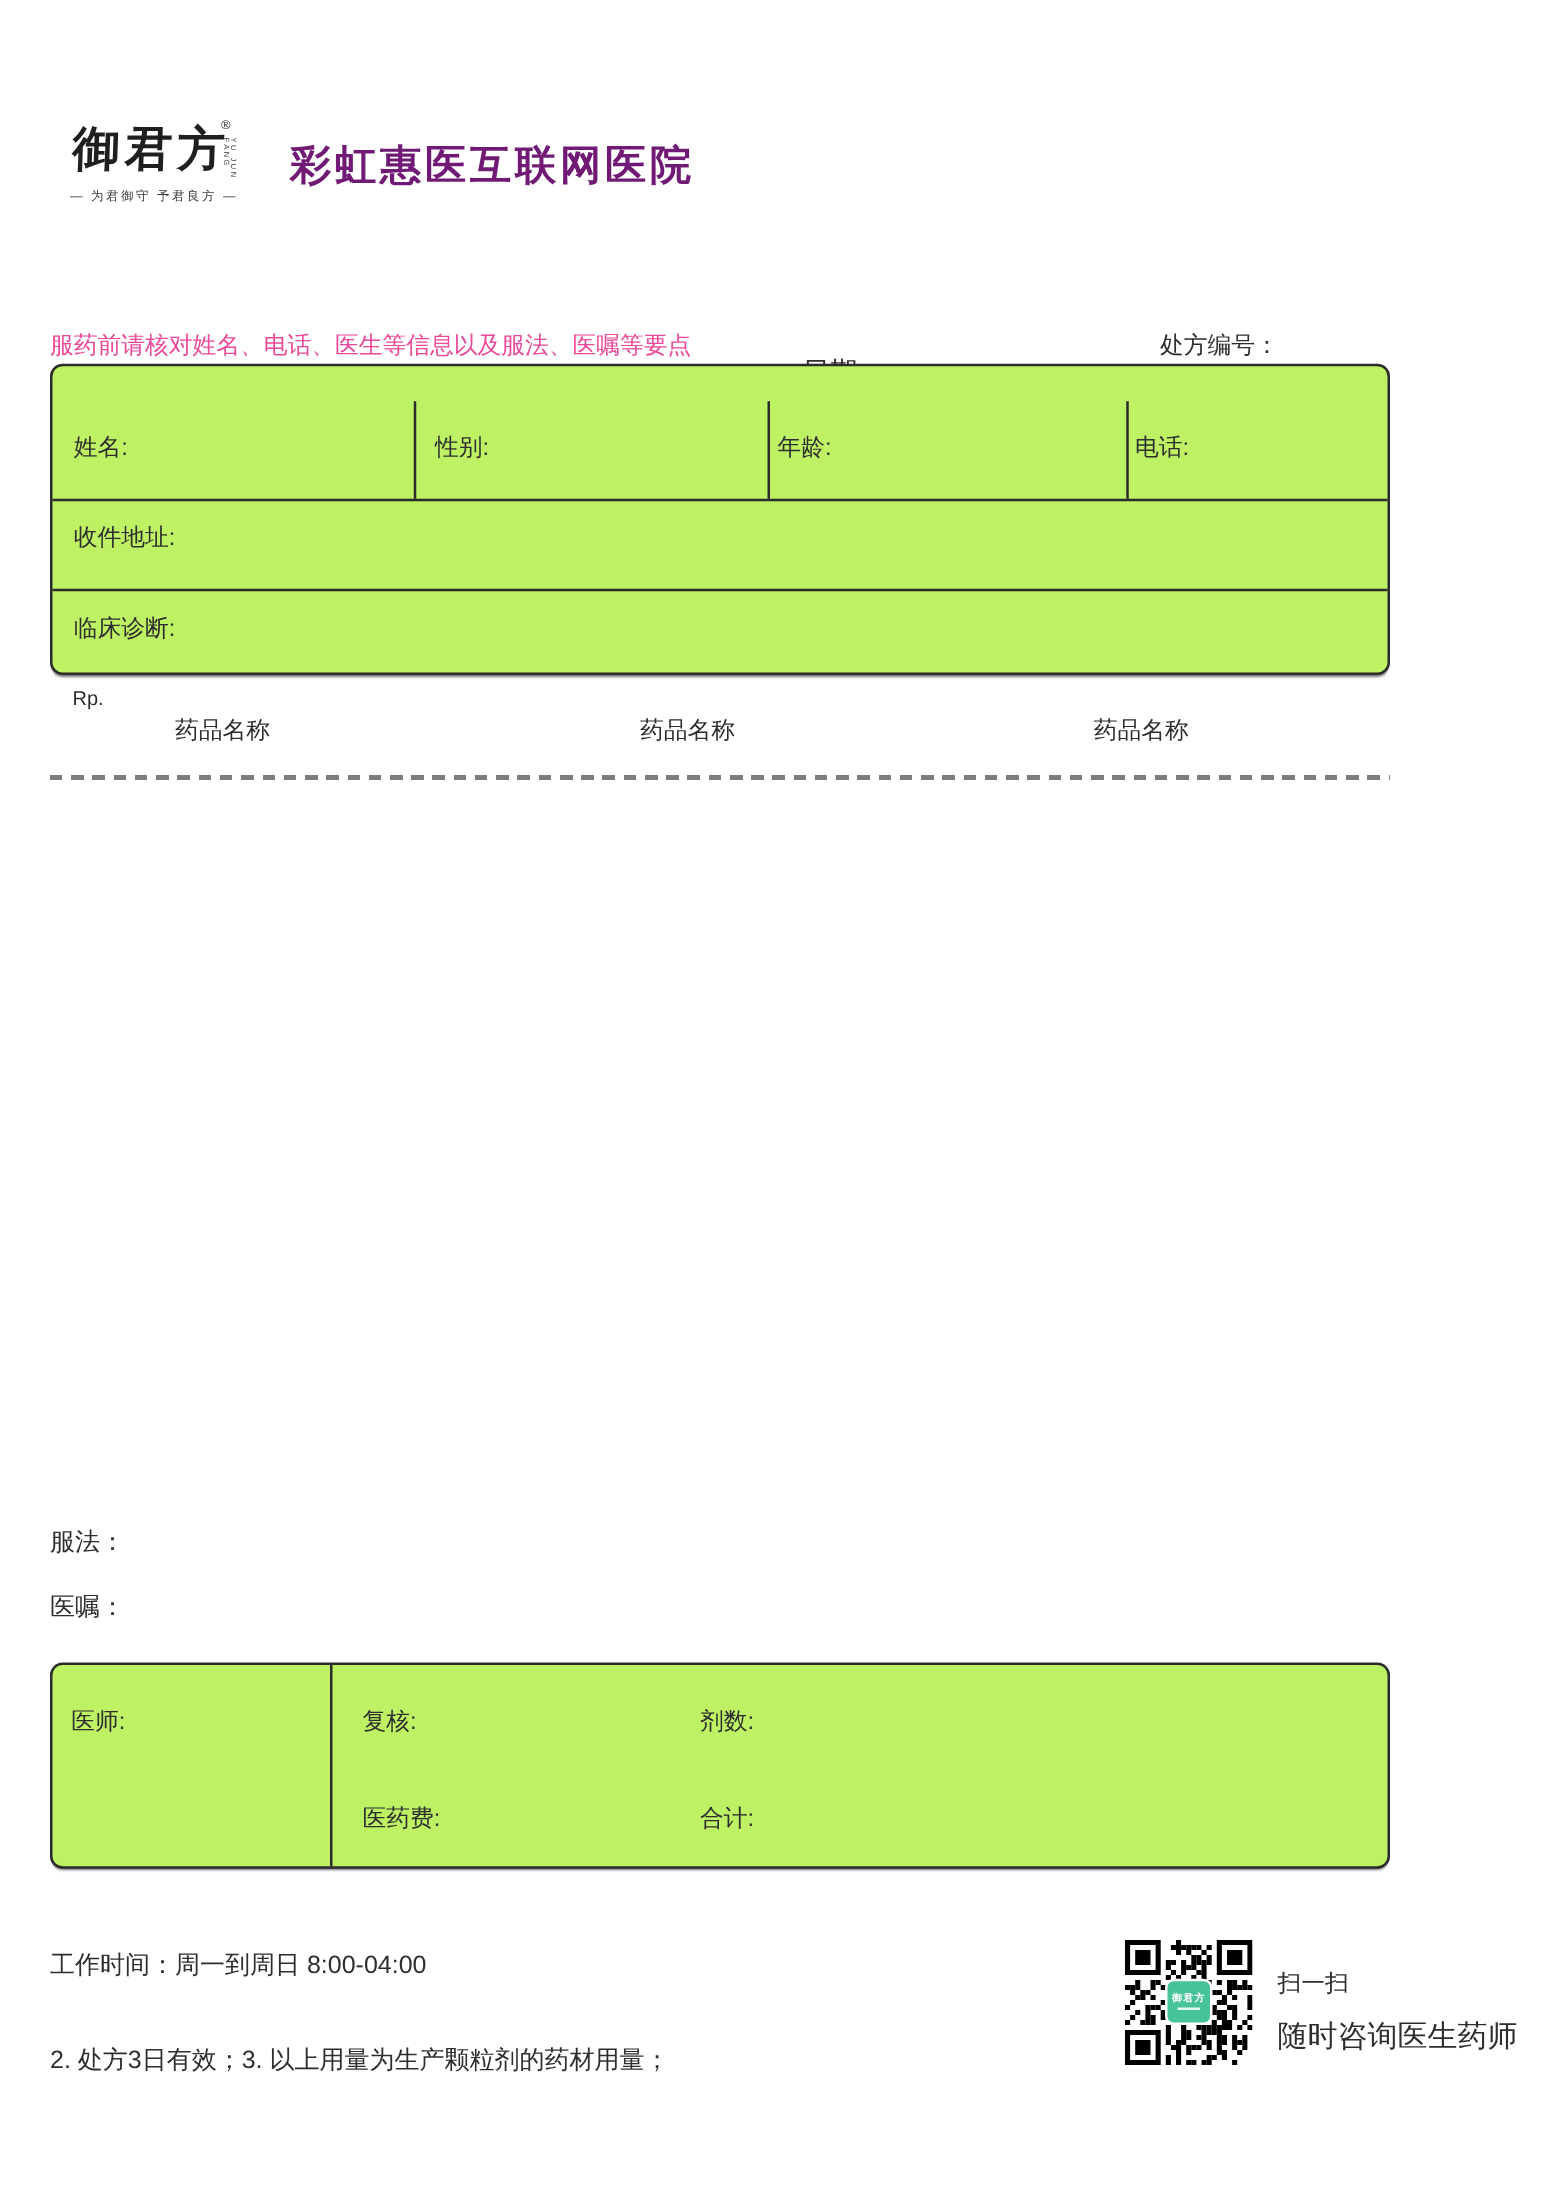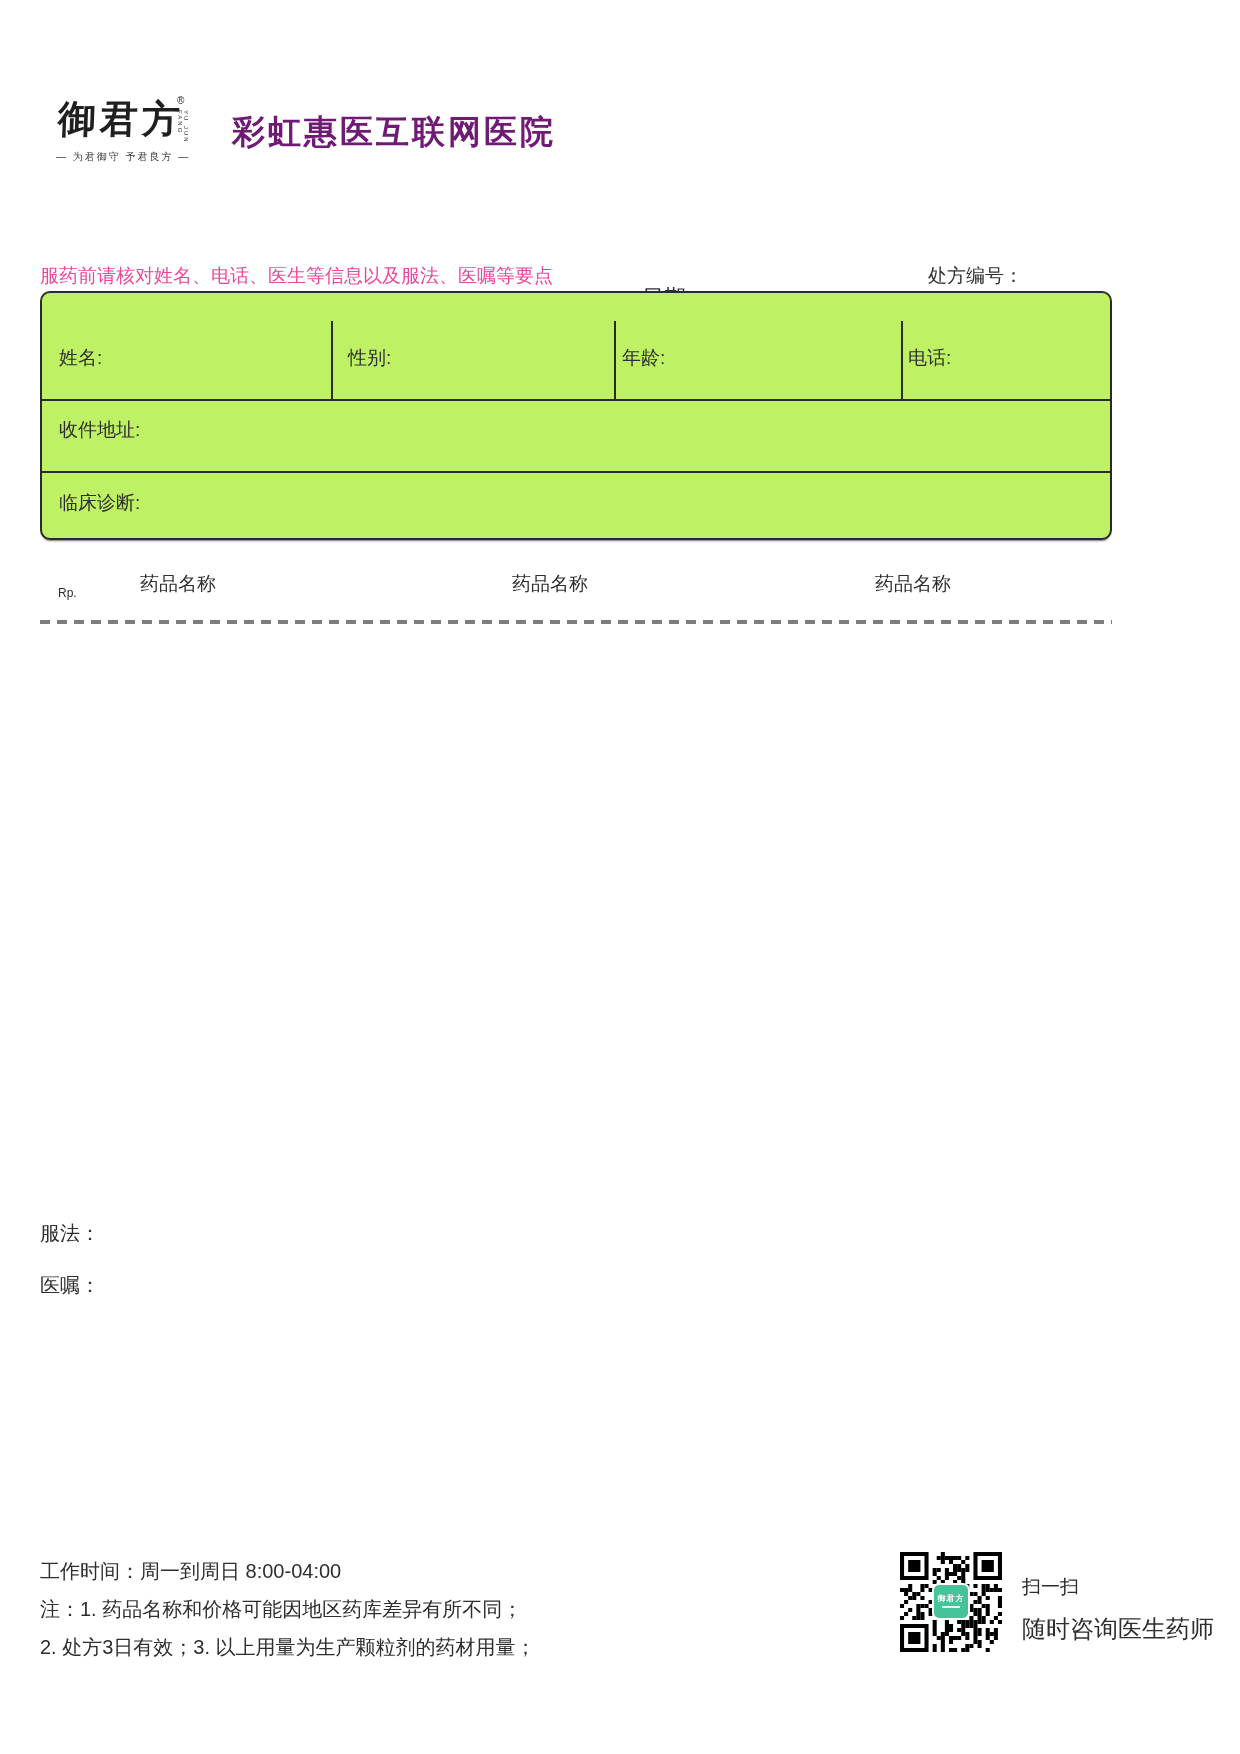--- a/index.html
+++ b/index.html
@@ -52,7 +52,7 @@
   .pb-h2{top:178px;}
 
   
-  .rp-label{left:58px;top:586px;font-size:12px;}
+  .rp-label{left:58px;top:551px;font-size:16px;}
   .drug-col-1{left:140px;top:571px;font-size:19px;}
   .drug-col-2{left:512px;top:571px;font-size:19px;}
   .drug-col-3{left:875px;top:571px;font-size:19px;}

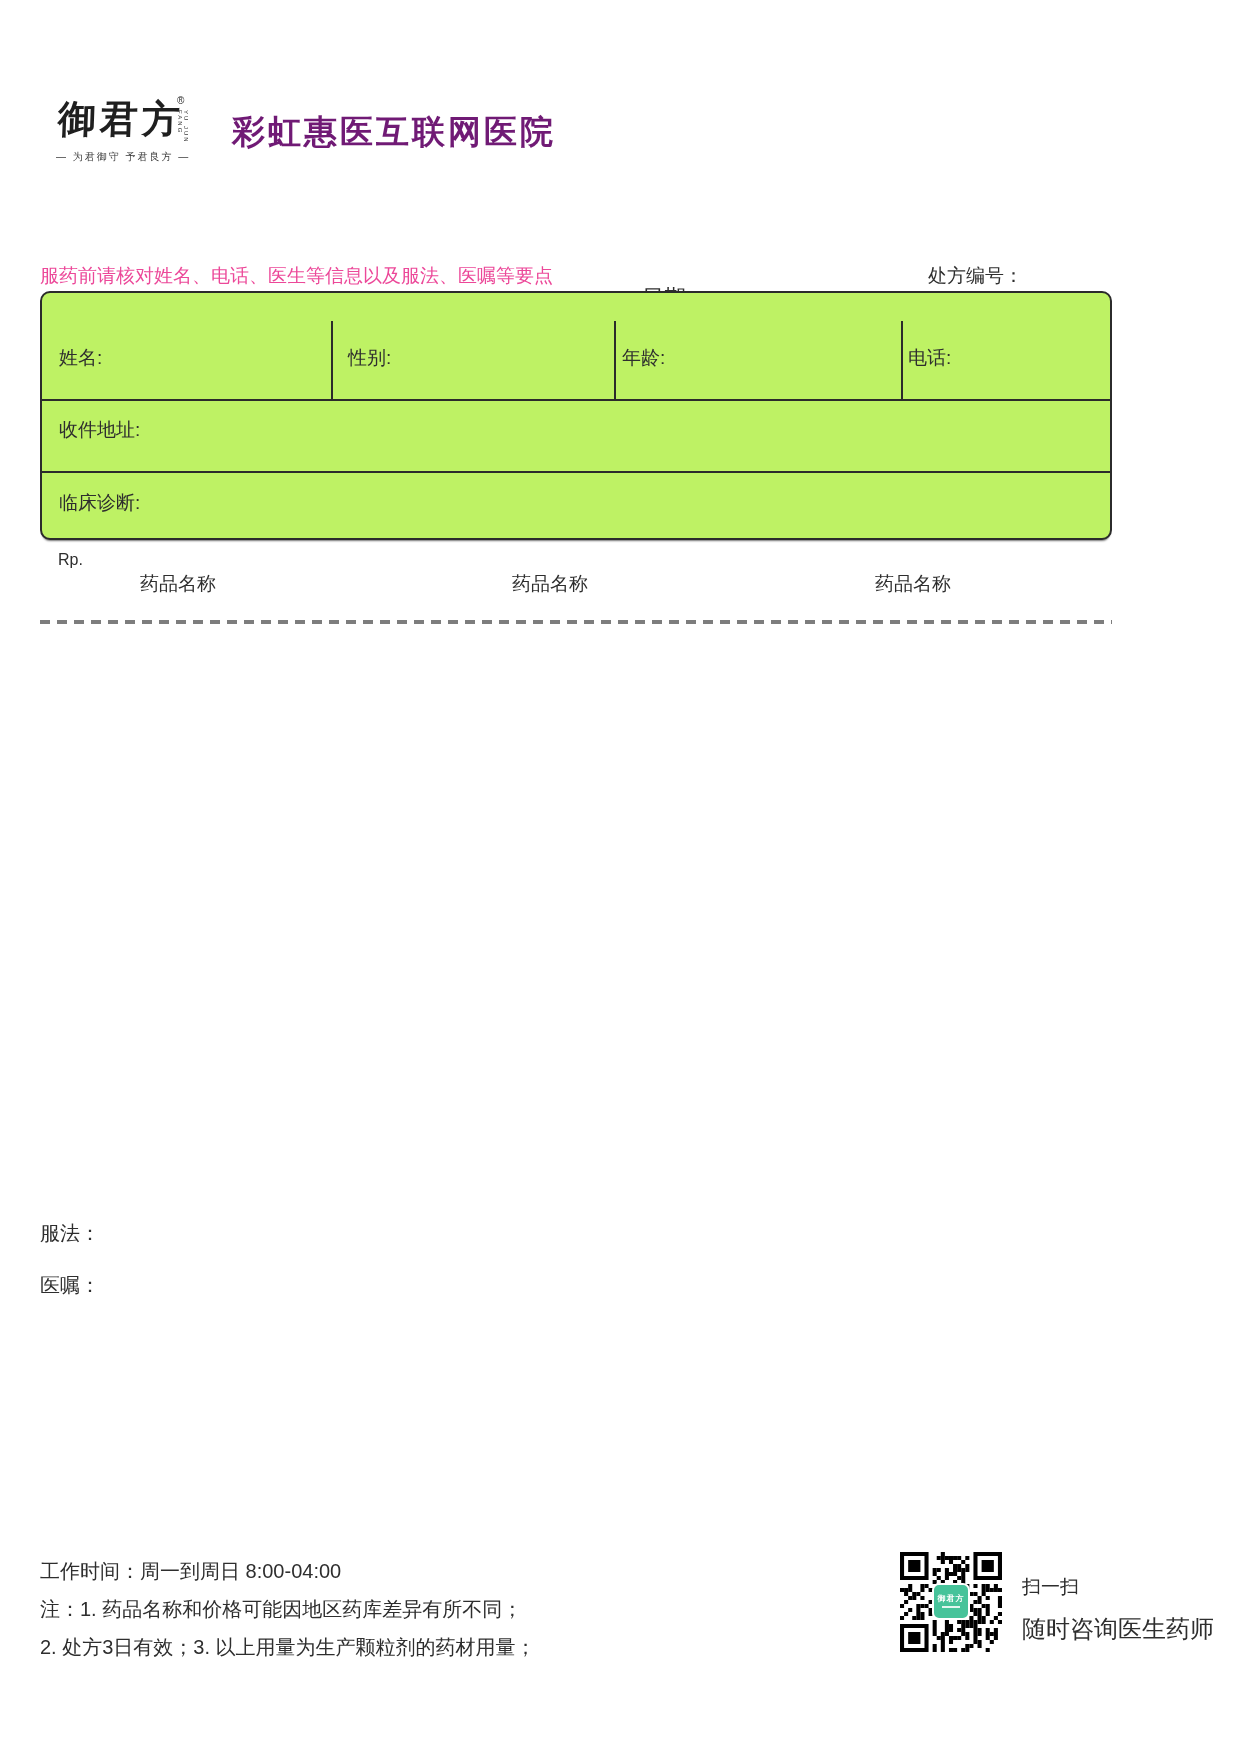--- a/index.html
+++ b/index.html
@@ -130,6 +130,14 @@
   <div class="abs usage-label">服法：</div>
   <div class="abs advice-label">医嘱：</div>
 
+  <div class="abs box sign-box">
+    <span class="sb-label sb-doctor">医师:</span>
+    <div class="v-div sb-div"></div>
+    <span class="sb-label sb-review">复核:</span>
+    <span class="sb-label sb-dose">剂数:</span>
+    <span class="sb-label sb-fee">医药费:</span>
+    <span class="sb-label sb-total">合计:</span>
+  </div>
 
   <div class="abs work-hours">工作时间：周一到周日 8:00-04:00</div>
   <div class="abs note-line1">注：1. 药品名称和价格可能因地区药库差异有所不同；</div>

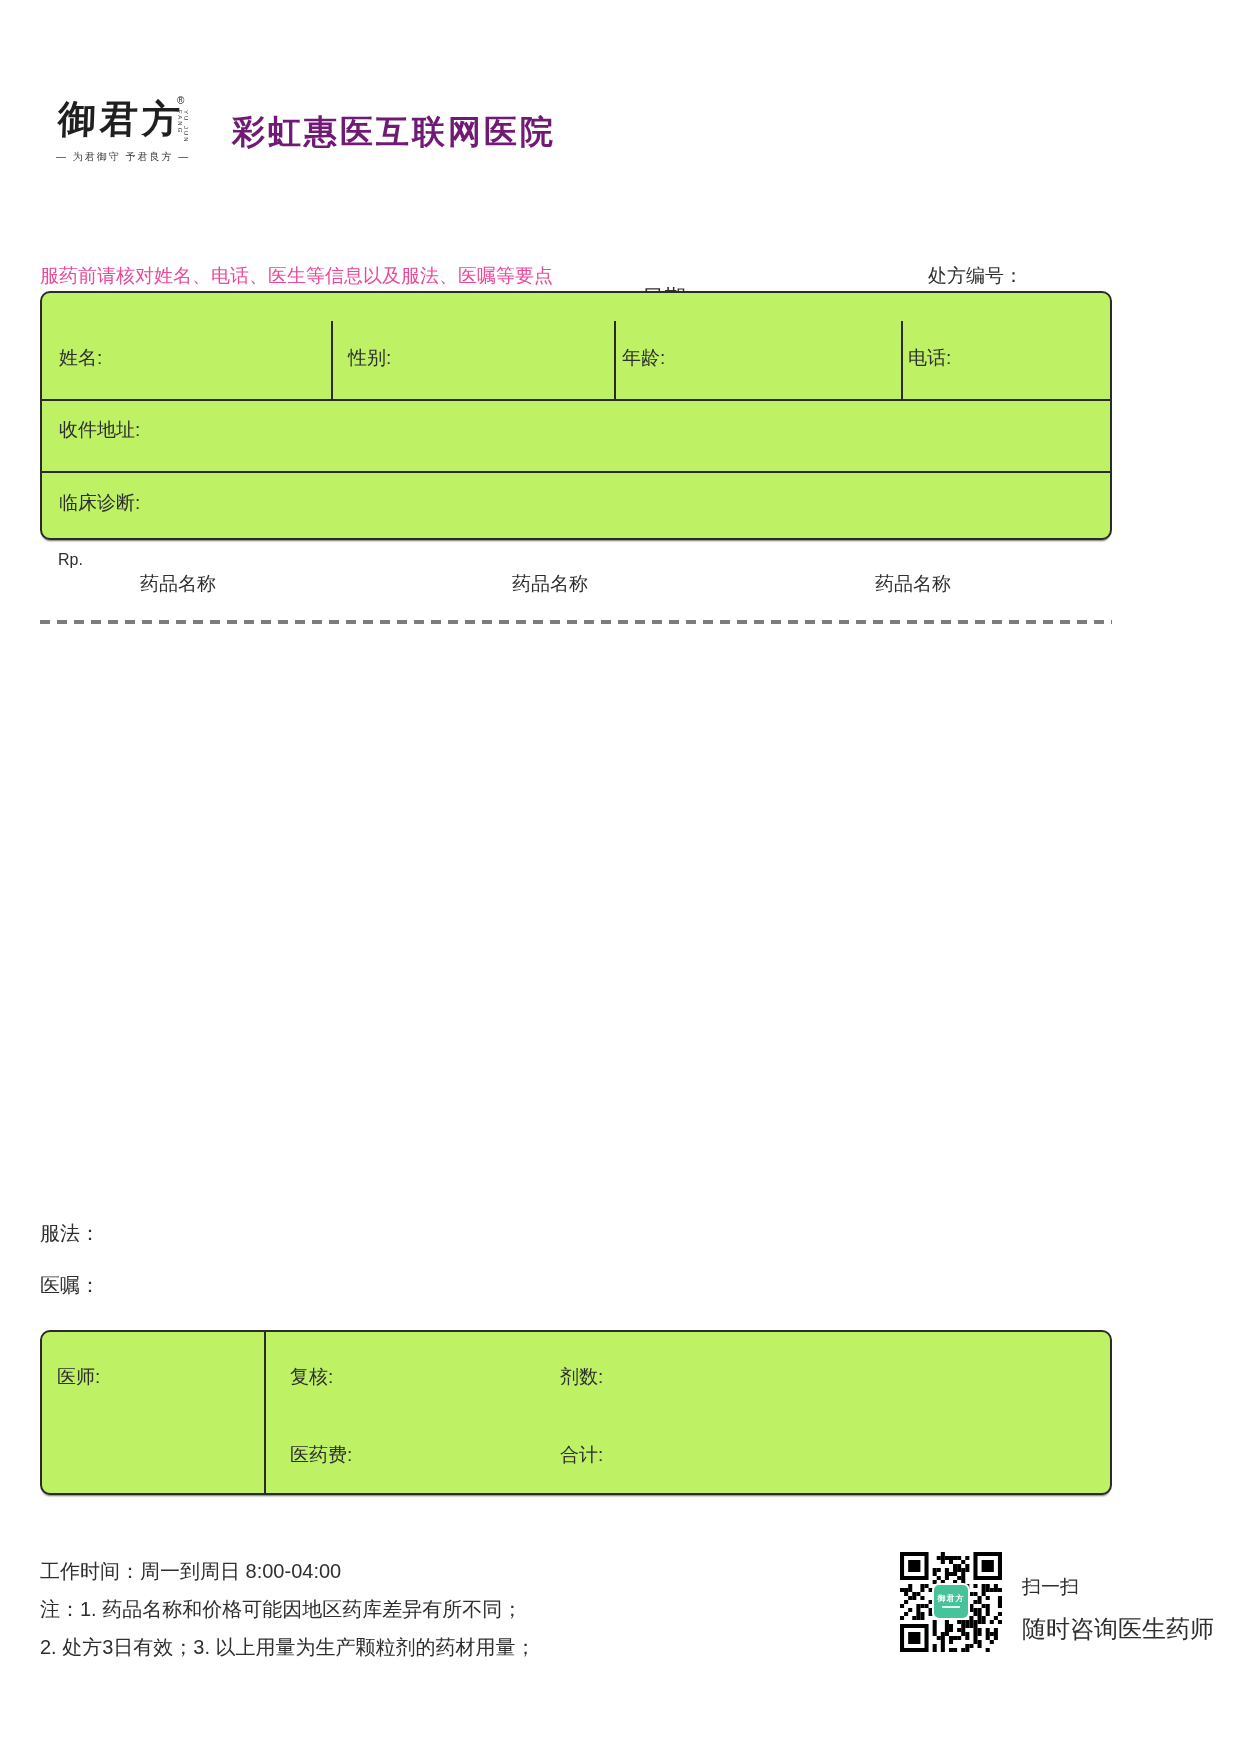--- a/index.html
+++ b/index.html
@@ -140,7 +140,6 @@
   </div>
 
   <div class="abs work-hours">工作时间：周一到周日 8:00-04:00</div>
-  <div class="abs note-line1">注：1. 药品名称和价格可能因地区药库差异有所不同；</div>
   <div class="abs note-line2">2. 处方3日有效；3. 以上用量为生产颗粒剂的药材用量；</div>
 
   <div class="abs qr-wrap">

